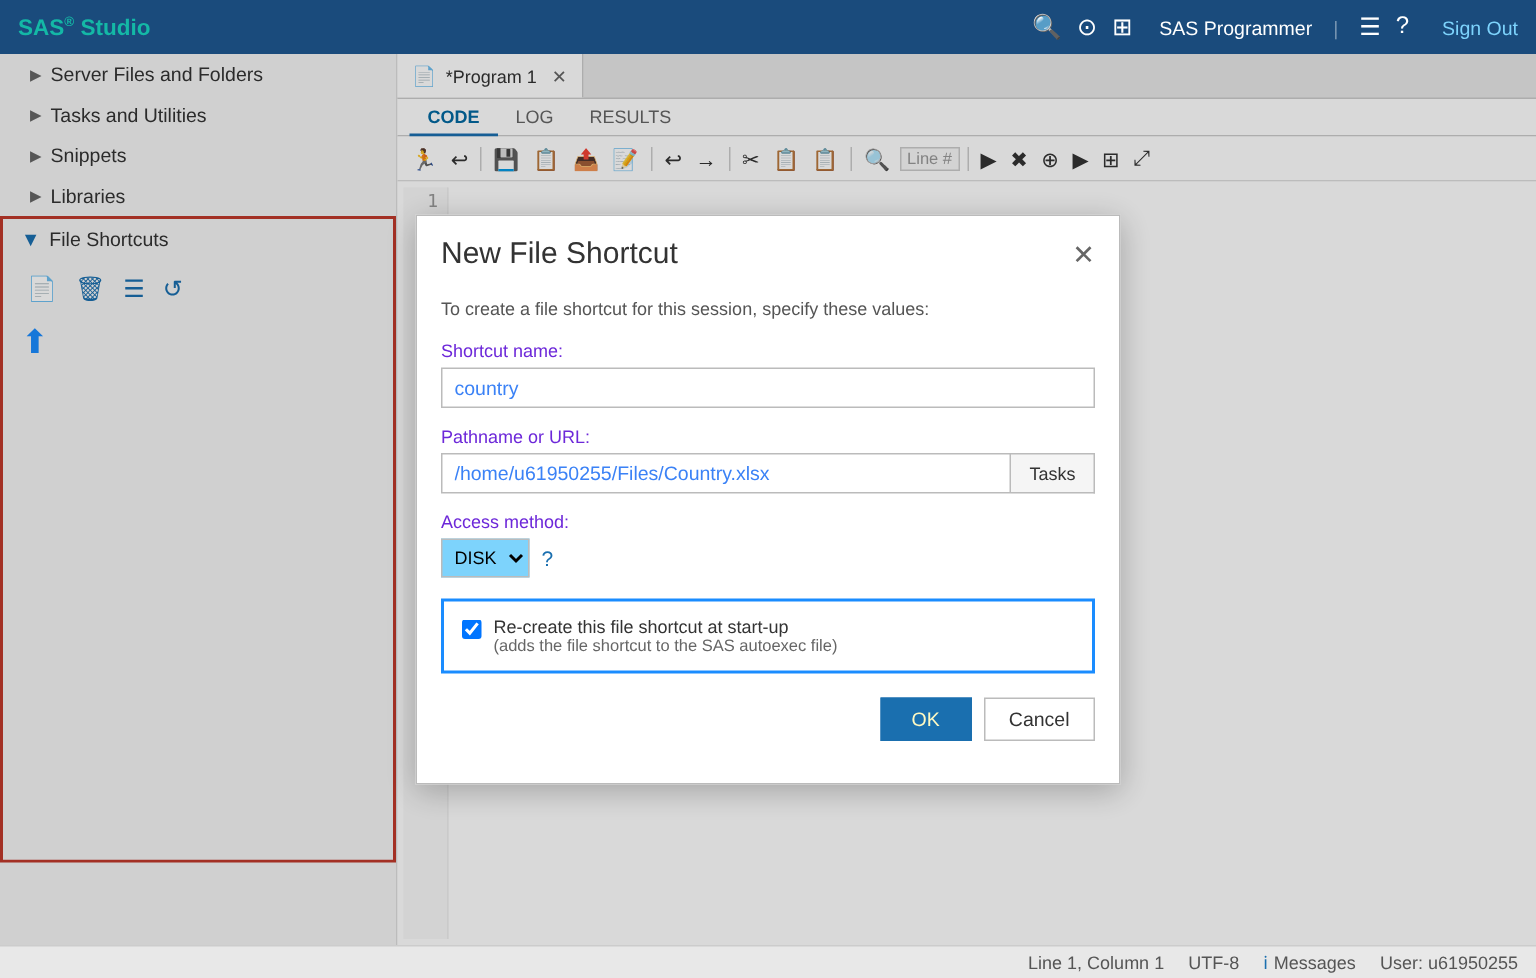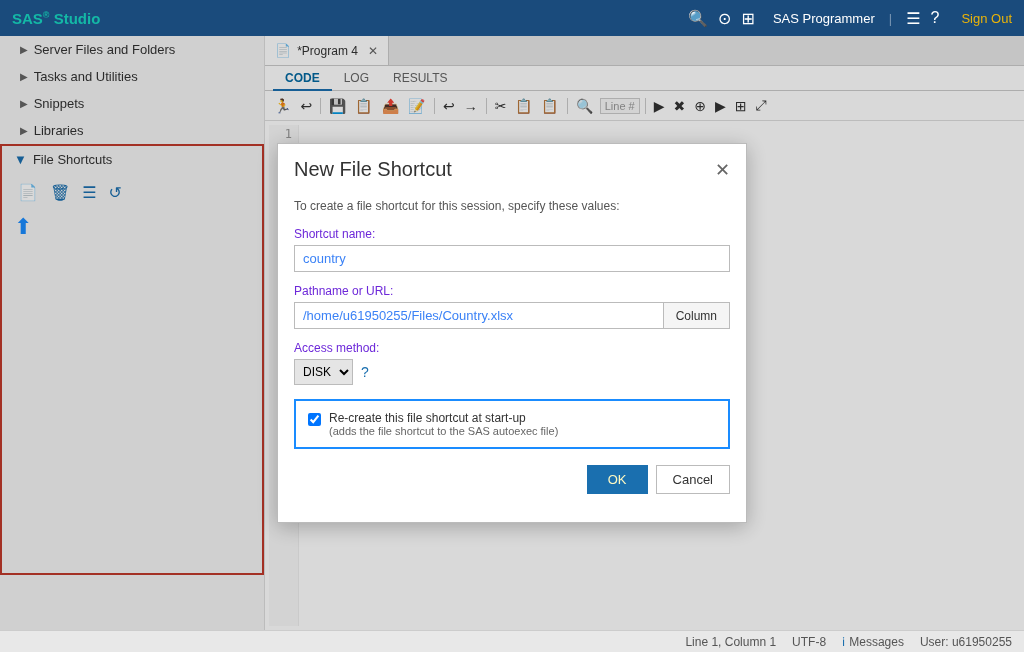--- a/index.html
+++ b/index.html
@@ -20,7 +20,7 @@
     .topbar-icons { display: flex; align-items: center; gap: 10px; }
     .topbar-icon { color: white; font-size: 16px; cursor: pointer; }
     .topbar-user { color: white; font-size: 13px; margin-left: 8px; }
-    .topbar-signout { color: #eab308; font-size: 13px; margin-left: 12px; cursor: pointer; }
+    .topbar-signout { color: #7dd3fc; font-size: 13px; margin-left: 12px; cursor: pointer; }
     .topbar-separator { color: rgba(255,255,255,0.4); margin: 0 4px; }
 
     

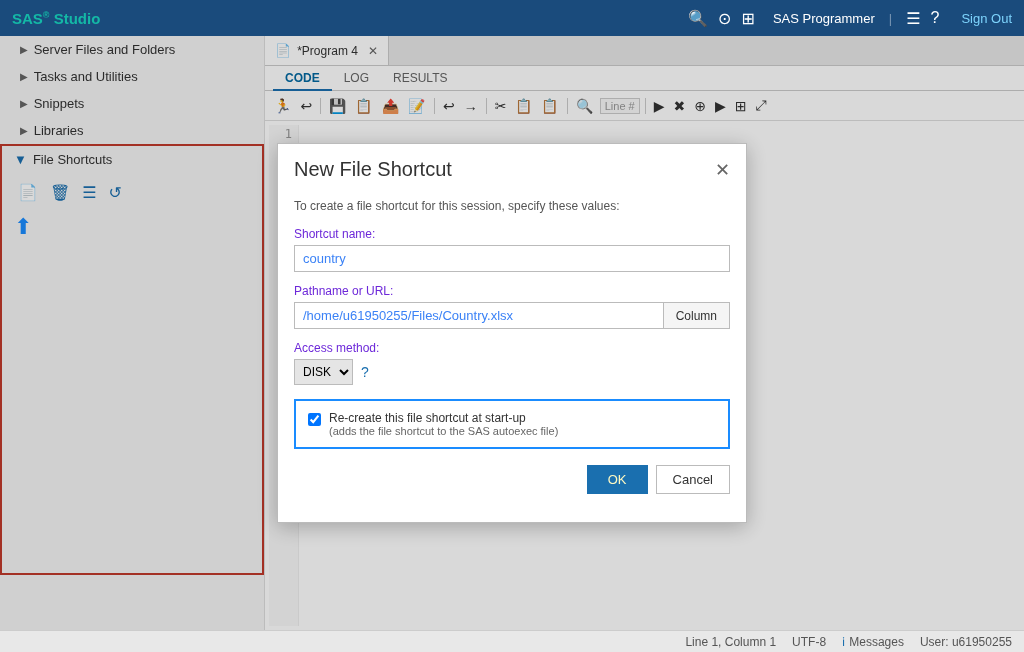--- a/index.html
+++ b/index.html
@@ -292,7 +292,7 @@
     <div class="tab-bar">
       <div class="tab">
         <span class="tab-icon">📄</span>
-        <span>*Program 4</span>
+        <span>*Program 1</span>
         <span class="tab-close">✕</span>
       </div>
     </div>

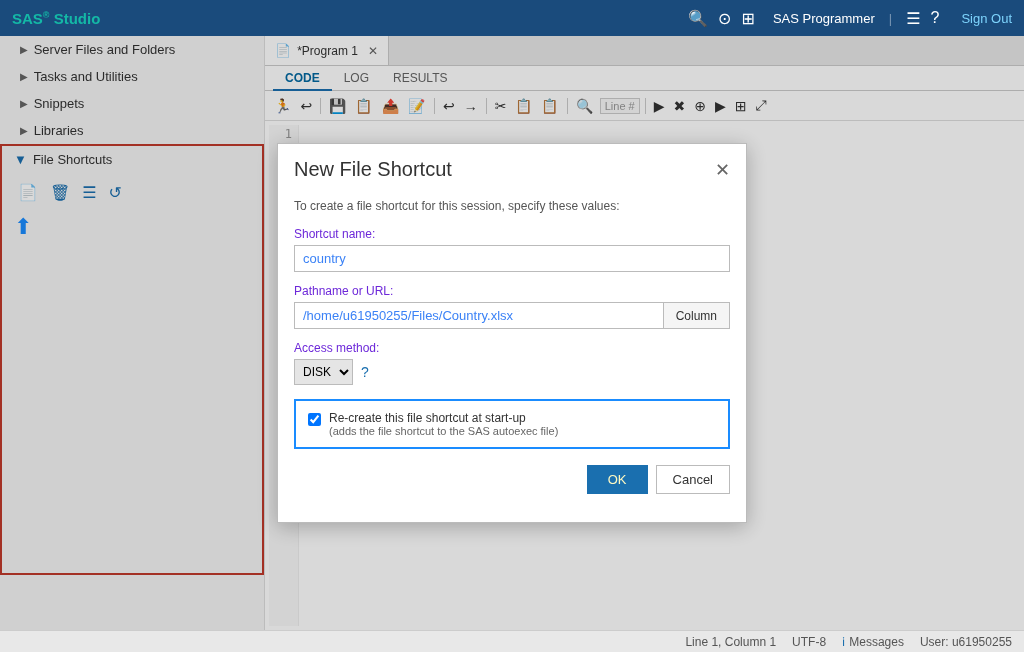--- a/index.html
+++ b/index.html
@@ -367,7 +367,7 @@
         <label class="form-label">Pathname or URL:</label>
         <div class="input-with-btn">
           <input class="form-input" type="text" value="/home/u61950255/Files/Country.xlsx" style="">
-          <button class="browse-btn">Column</button>
+          <button class="browse-btn">Tasks</button>
         </div>
       </div>
 

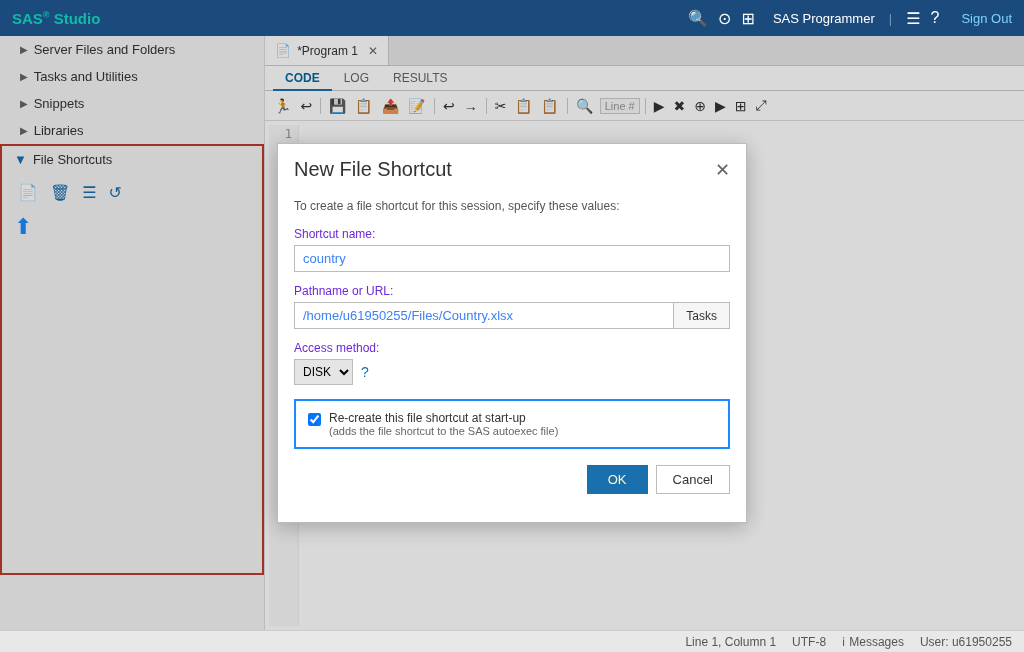--- a/index.html
+++ b/index.html
@@ -200,7 +200,7 @@
       border: 1px solid #bbb;
       padding: 4px 4px;
       font-size: 12px;
-      background: #e5e5e5;
+      background: #7dd3fc;
       cursor: pointer;
     }
     .help-icon { color: #1a6faf; font-size: 14px; cursor: pointer; }

